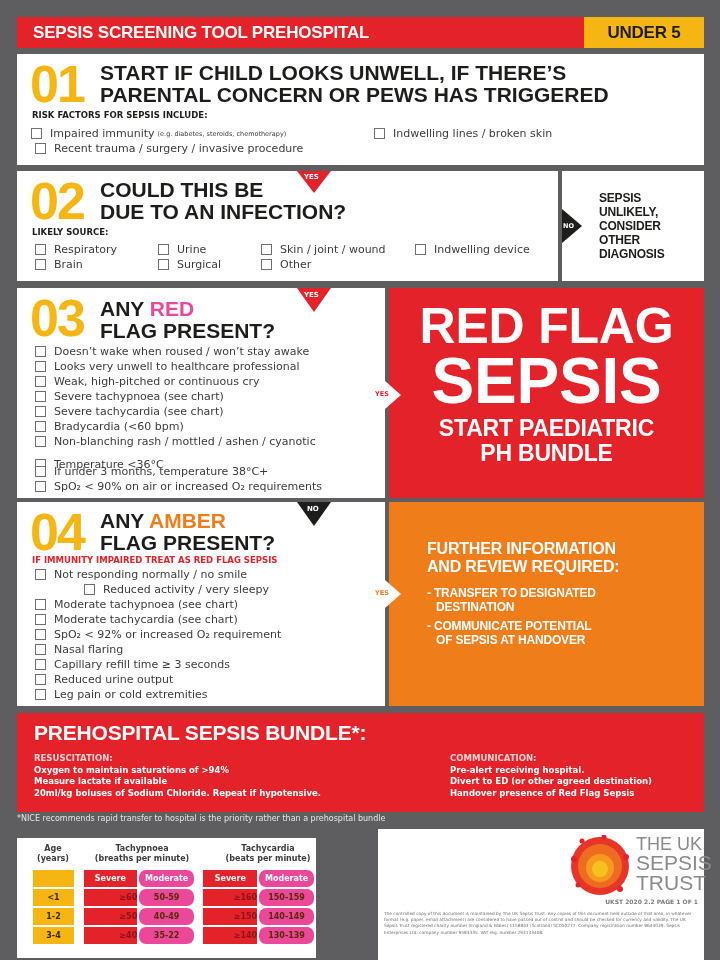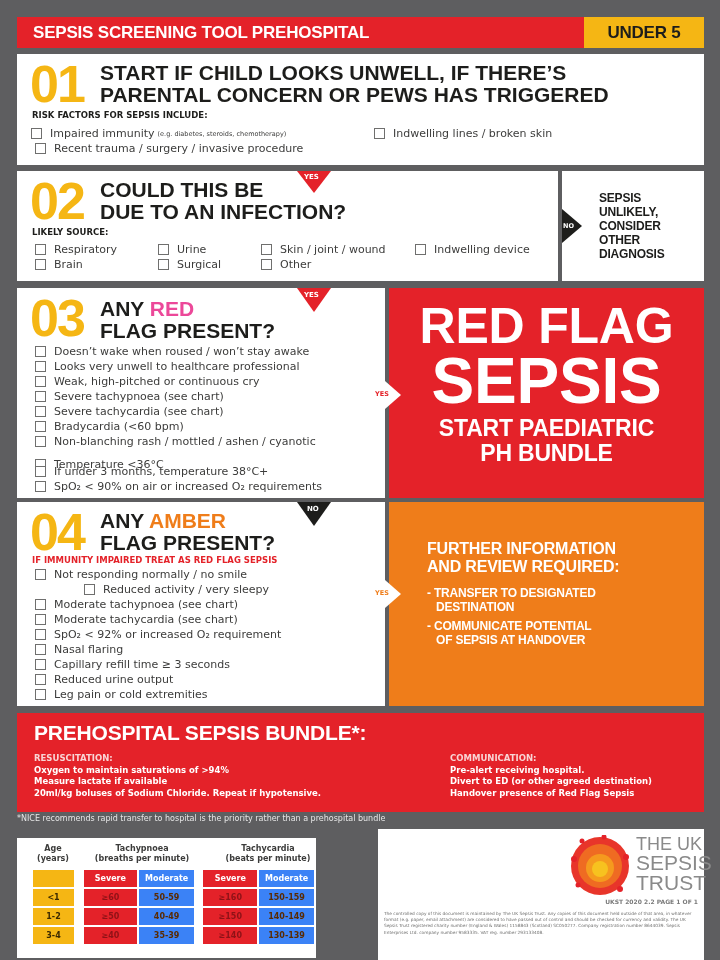--- a/index.html
+++ b/index.html
@@ -51,7 +51,7 @@
   table.rates td { height: 17px; text-align: center; }
   .c-age { background: #f5b614; color: #3c2a00; width: 44px; }
   .c-sev { background: #e42229; color: #fff; width: 56px; }
-  .c-mod { background: #3b82f6; color: #fff; width: 56px; }
+  .c-mod { background: #ec4899; color: #fff; width: 56px; border-radius: 7px; }
   .c-sev.v { color: #8f1217; }
   .c-mod.v { color: #5a2a00; }
   .gap { width: 6px; background: transparent; }

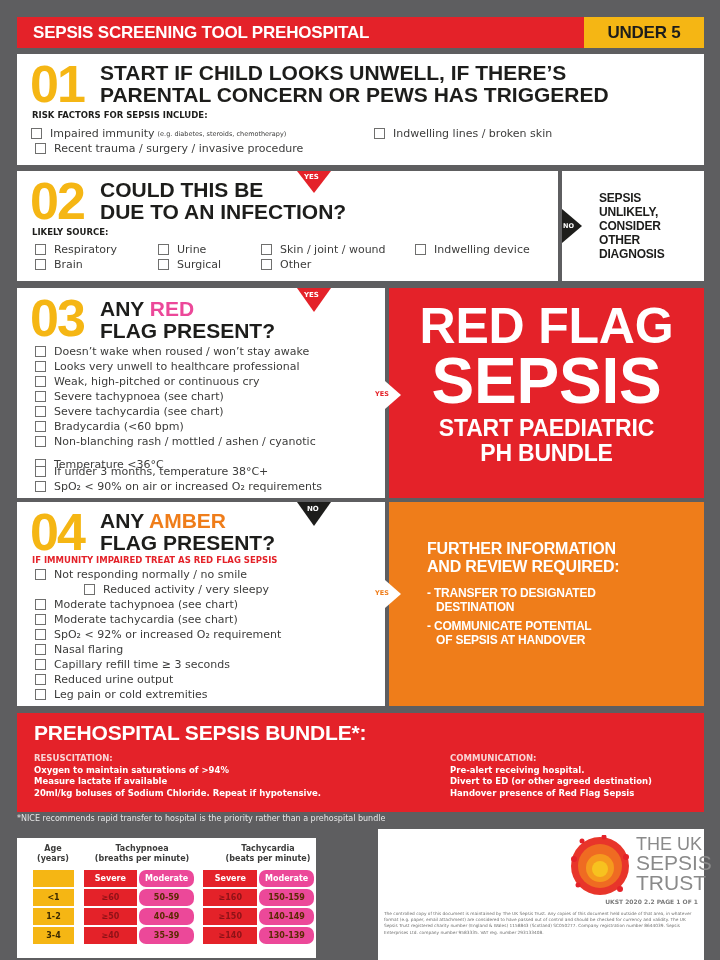--- a/index.html
+++ b/index.html
@@ -52,7 +52,7 @@
   .c-age { background: #f5b614; color: #3c2a00; width: 44px; }
   .c-sev { background: #e42229; color: #fff; width: 56px; }
   .c-mod { background: #ec4899; color: #fff; width: 56px; border-radius: 7px; }
-  .c-sev.v { color: #8f1217; }
+  .c-sev.v { color: #8f1217; text-align: right; }
   .c-mod.v { color: #5a2a00; }
   .gap { width: 6px; background: transparent; }
   .ch-head { position: absolute; text-align: center; font-size: 8px; font-weight: bold; color: #3c3c3b; line-height: 10px; font-family: "DejaVu Sans", sans-serif; }

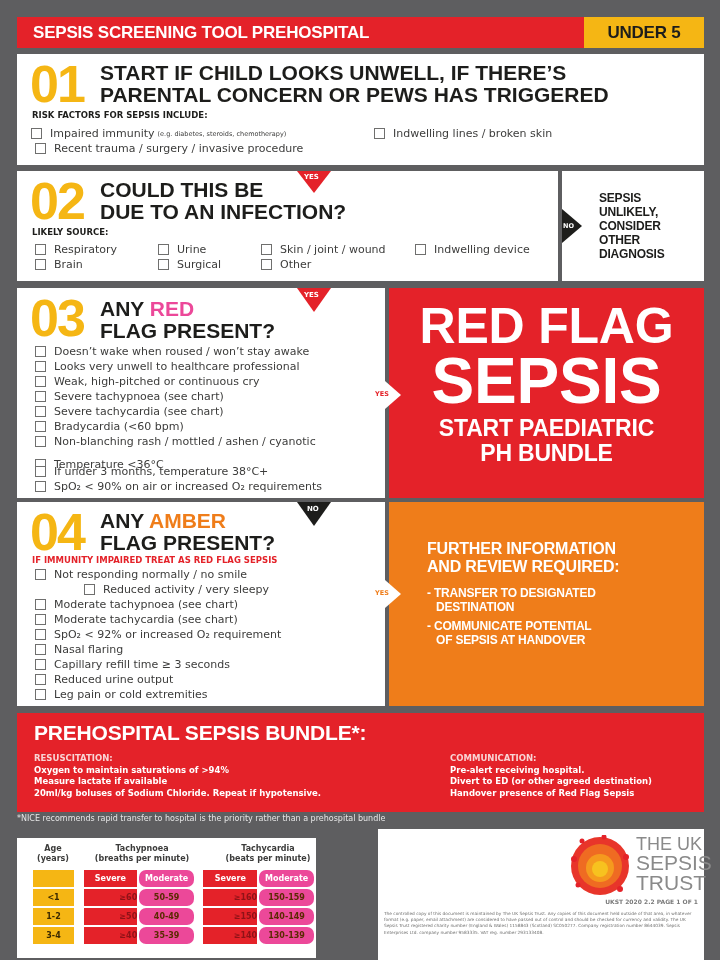--- a/index.html
+++ b/index.html
@@ -323,7 +323,7 @@
       <td class="c-age">3-4</td>
       <td class="gap"></td>
       <td class="c-sev v">≥40</td>
-      <td class="c-mod v">35-39</td>
+      <td class="c-mod v">35-22</td>
       <td class="gap"></td>
       <td class="c-sev v">≥140</td>
       <td class="c-mod v">130-139</td>

